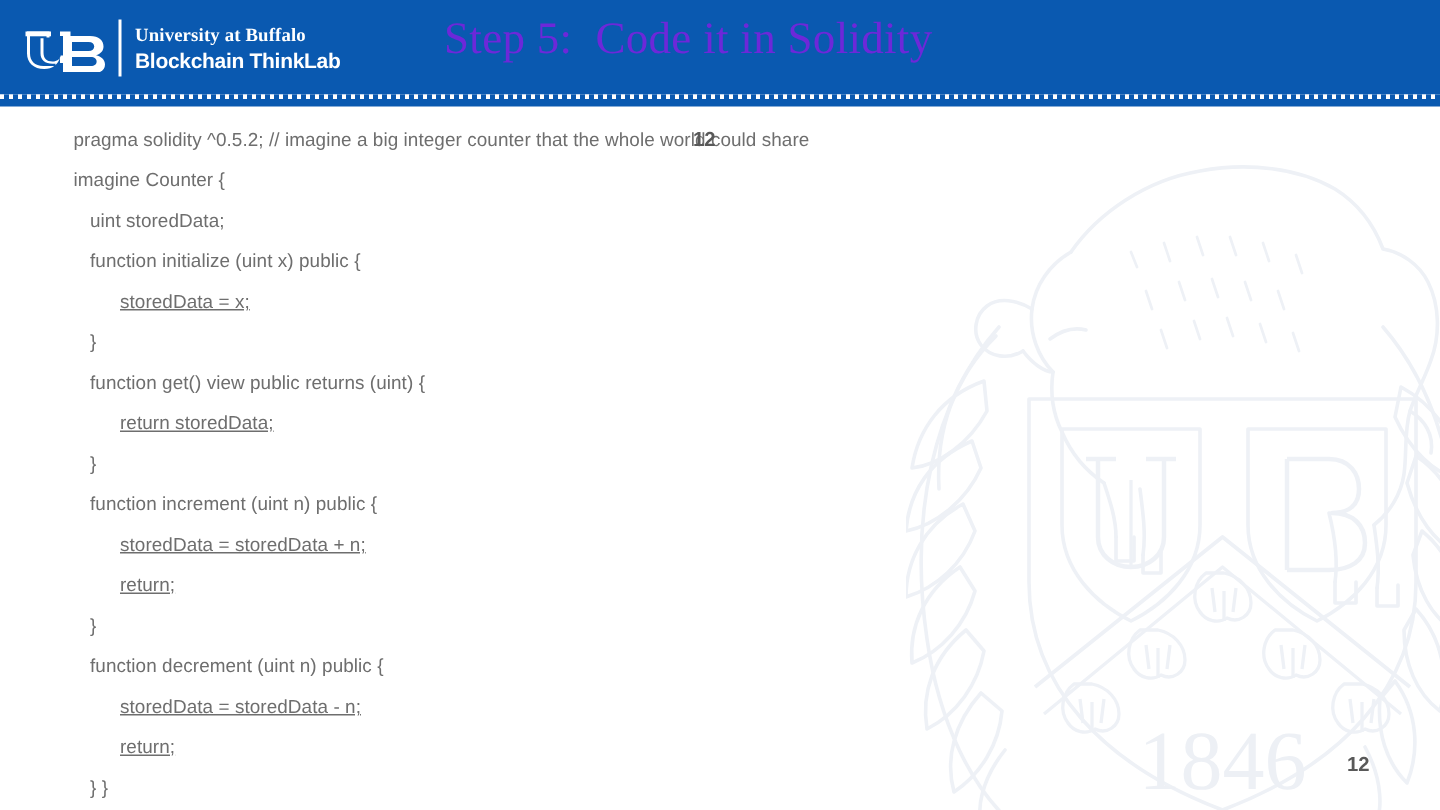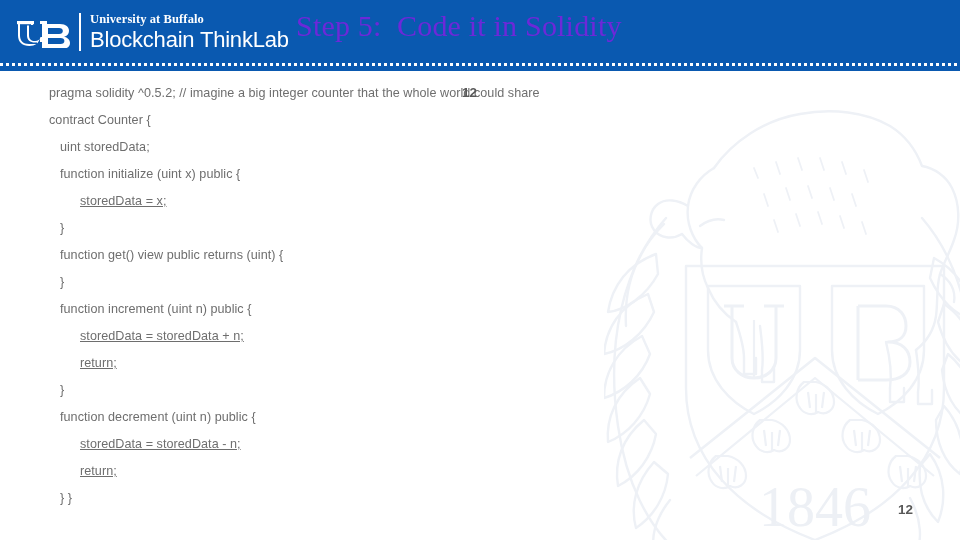--- a/index.html
+++ b/index.html
@@ -89,8 +89,8 @@
   #brand-lab {
     color: #ffffff;
     font-family: "Liberation Sans", sans-serif;
-    font-weight: normal;
-    font-size: 22px;
+    font-weight: bold;
+    font-size: 14px;
     letter-spacing: -0.2px;
   }
 

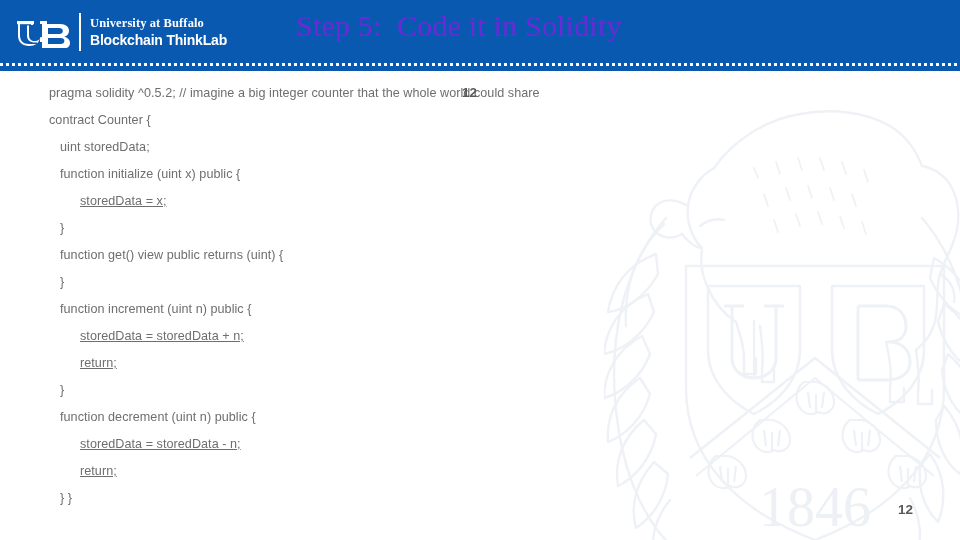--- a/index.html
+++ b/index.html
@@ -284,7 +284,7 @@
 
   <div id="code-block">
       <div class="code-line ind-0">pragma solidity ^0.5.2; // imagine a big integer counter that the whole world could share</div>
-      <div class="code-line ind-0">contract Counter {</div>
+      <div class="code-line ind-0">imagine Counter {</div>
       <div class="code-line ind-1">uint storedData;</div>
       <div class="code-line ind-1">function initialize (uint x) public {</div>
       <div class="code-line ind-2">storedData = x;</div>

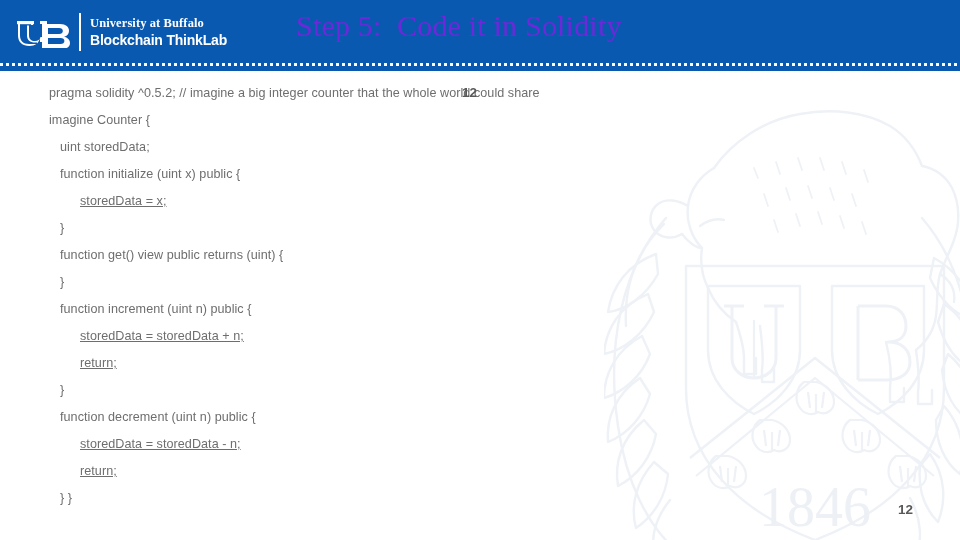--- a/index.html
+++ b/index.html
@@ -290,6 +290,7 @@
       <div class="code-line ind-2">storedData = x;</div>
       <div class="code-line ind-1">}</div>
       <div class="code-line ind-1">function get() view public returns (uint) {</div>
+      <div class="code-line ind-2">return storedData;</div>
       <div class="code-line ind-1">}</div>
       <div class="code-line ind-1">function increment (uint n) public {</div>
       <div class="code-line ind-2">storedData = storedData + n;</div>

